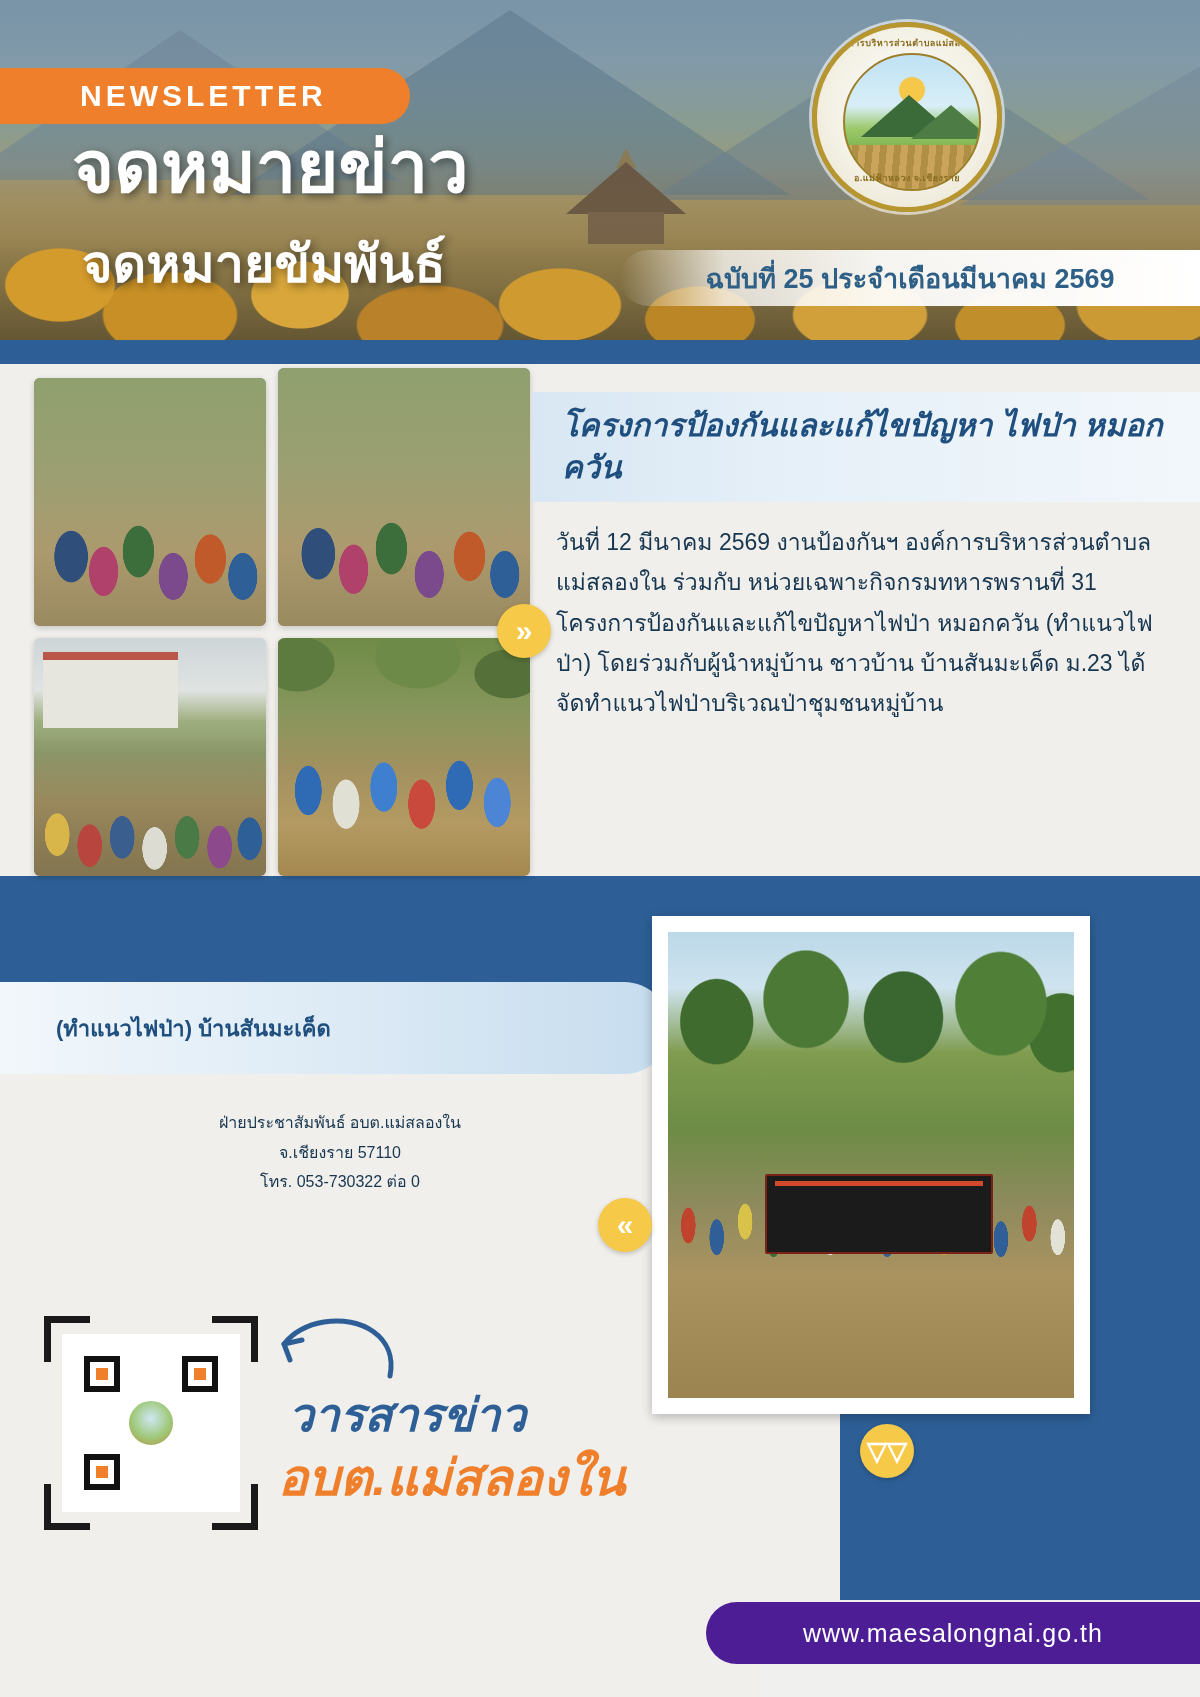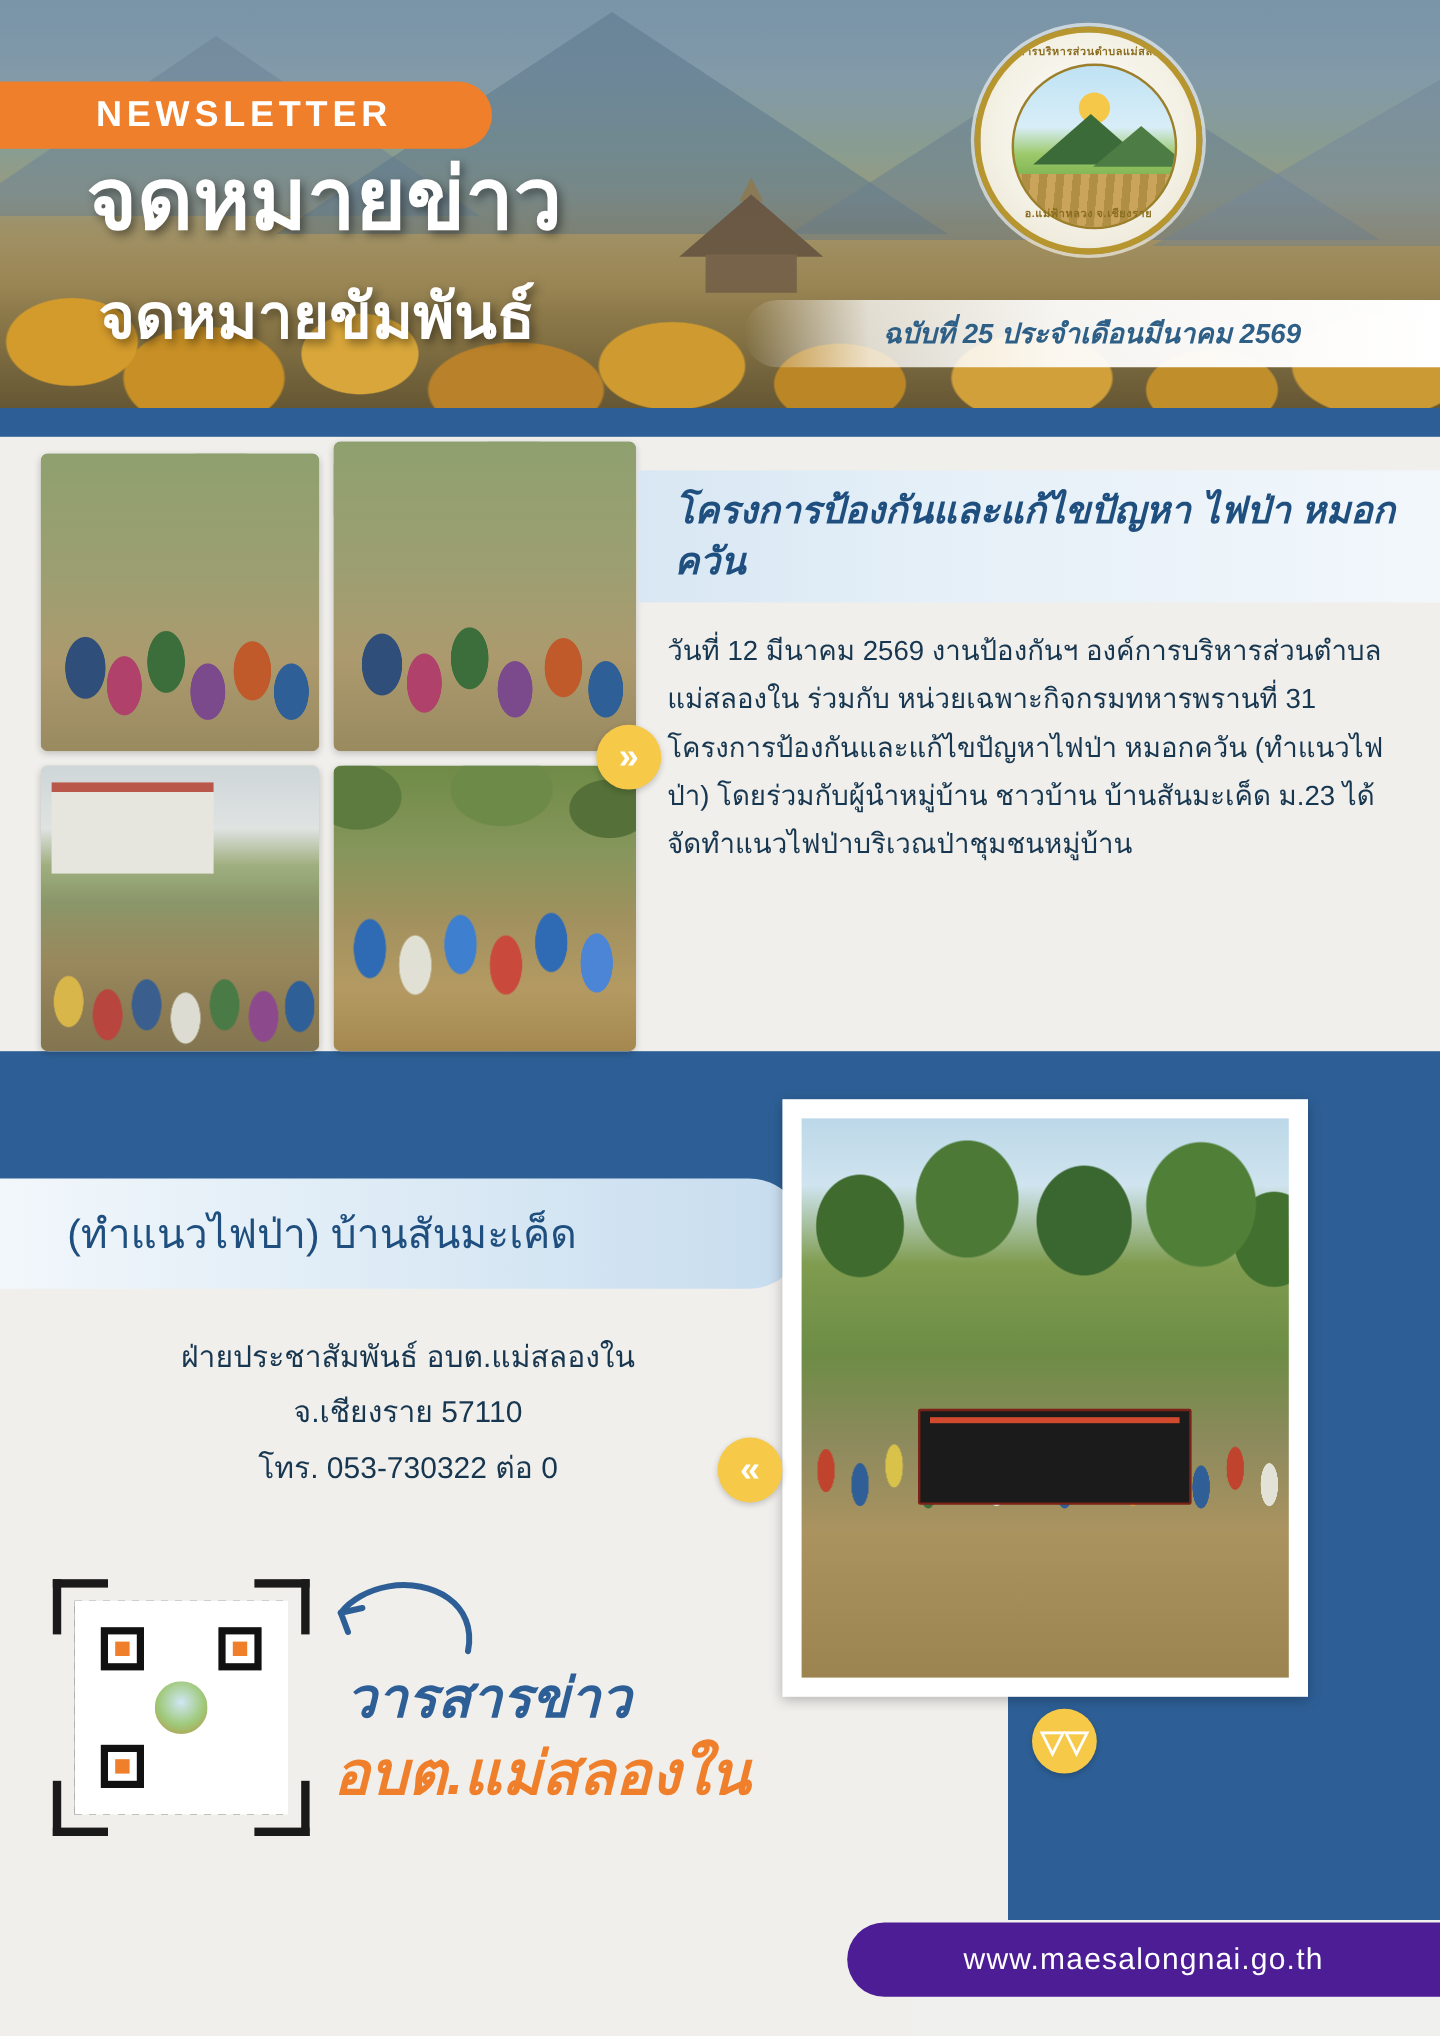--- a/index.html
+++ b/index.html
@@ -146,9 +146,8 @@
   }
   .issue-pill span {
     color: #2e5f86;
-    font-size: 23px;
-    font-weight: bold;
-    font-style: italic;
+    font-size: 27px;
+    font-weight: bold;
   }
 
   

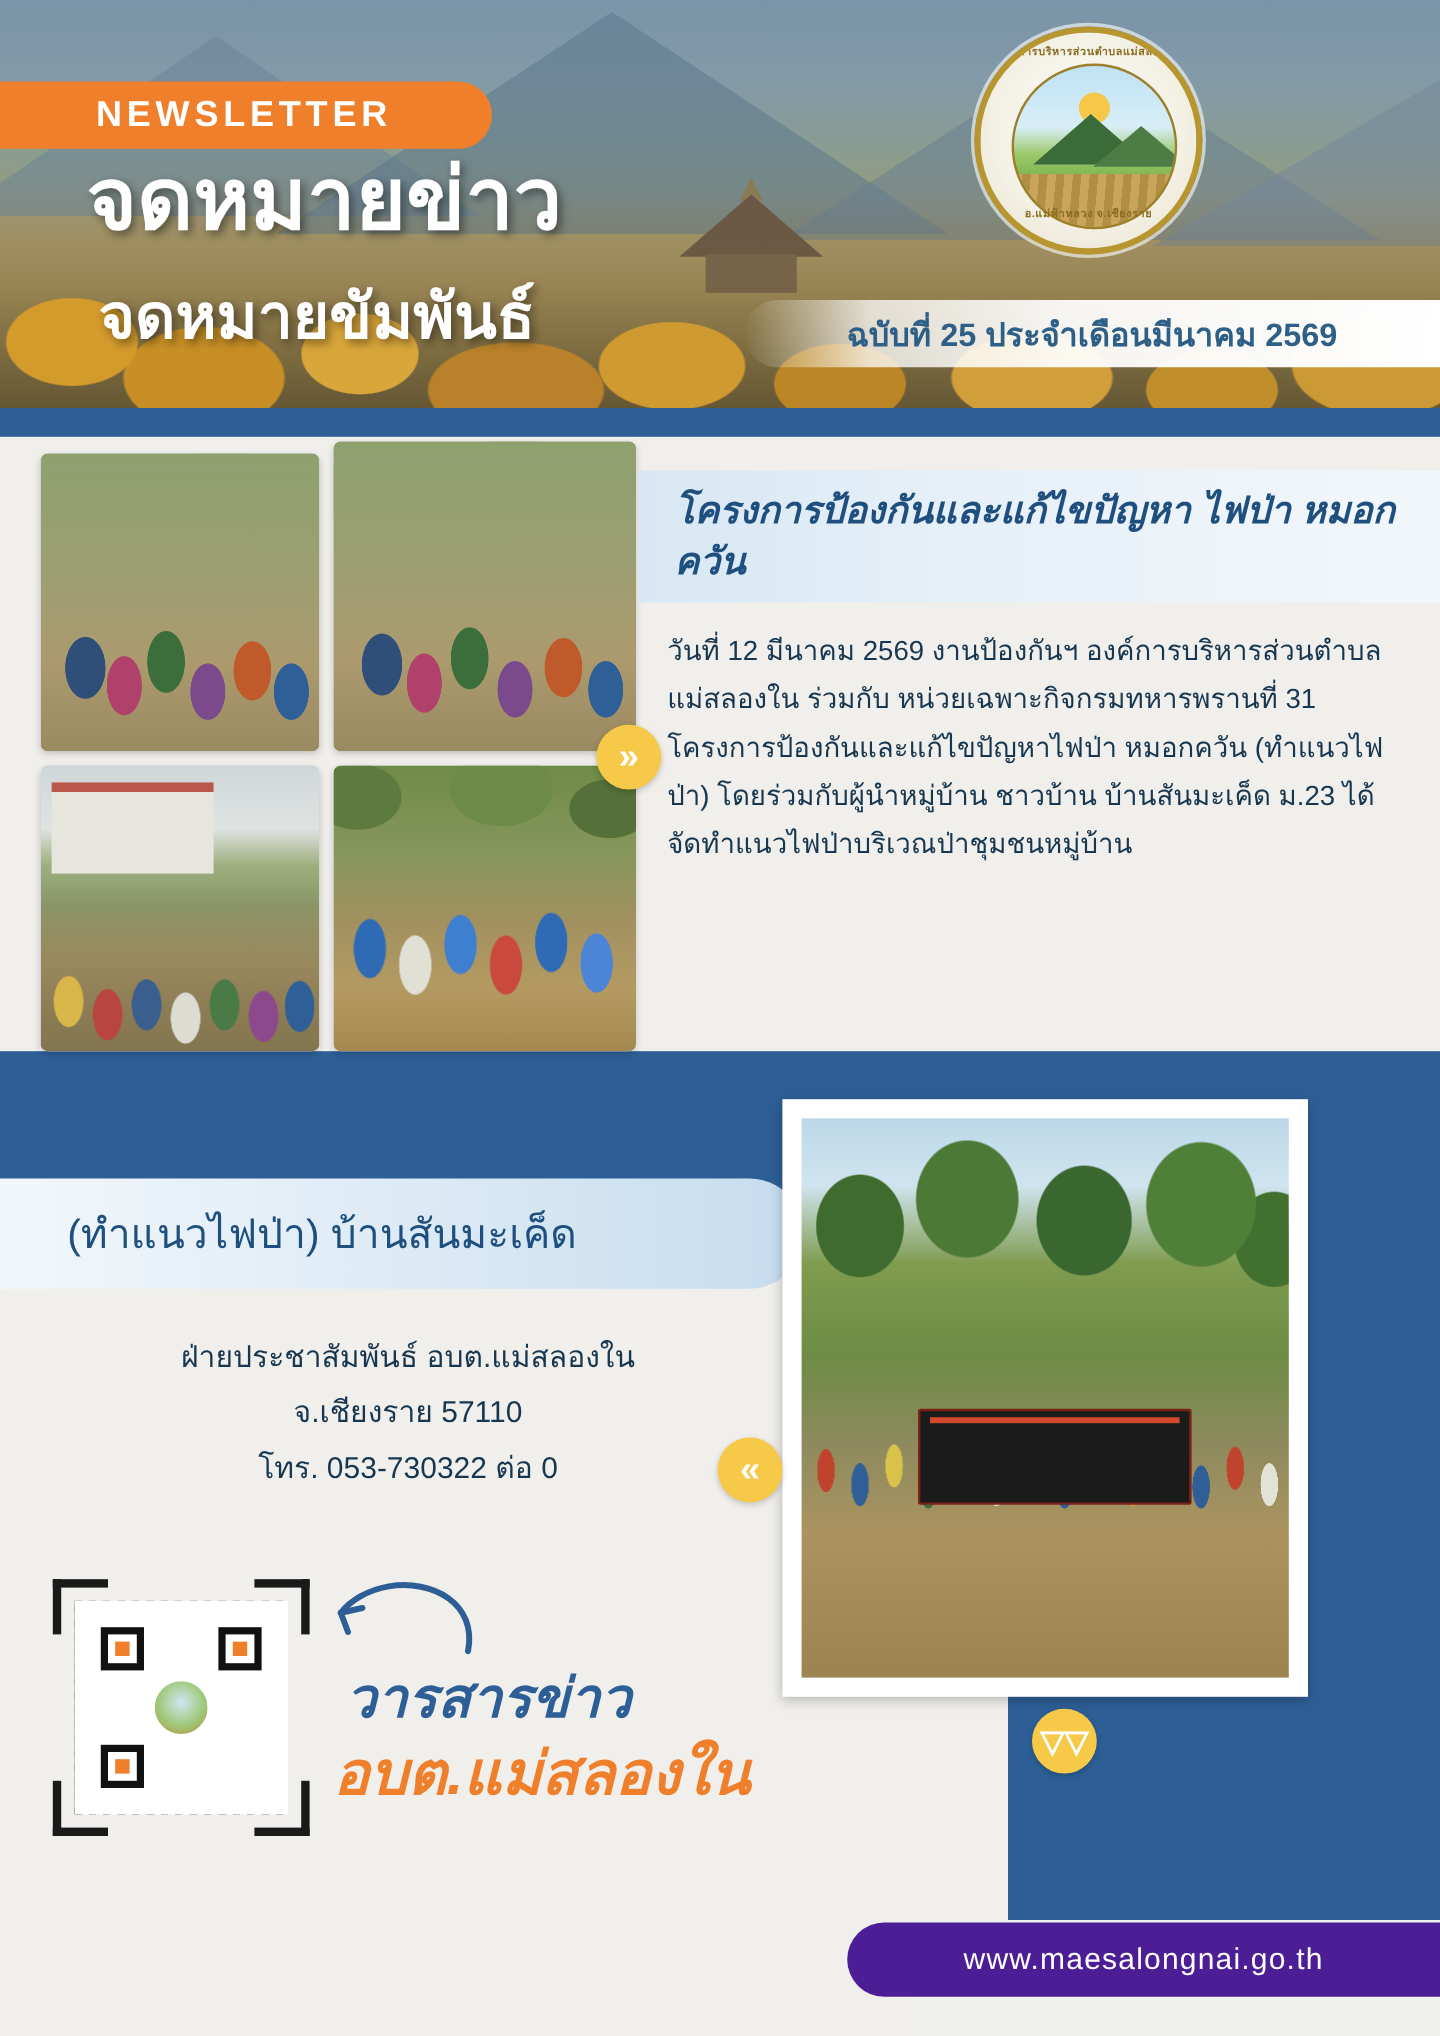--- a/index.html
+++ b/index.html
@@ -379,8 +379,8 @@
   }
   .s2-title-box span {
     color: #1f4f7f;
-    font-size: 34px;
-    font-weight: normal;
+    font-size: 22px;
+    font-weight: bold;
   }
 
   .s2-address {

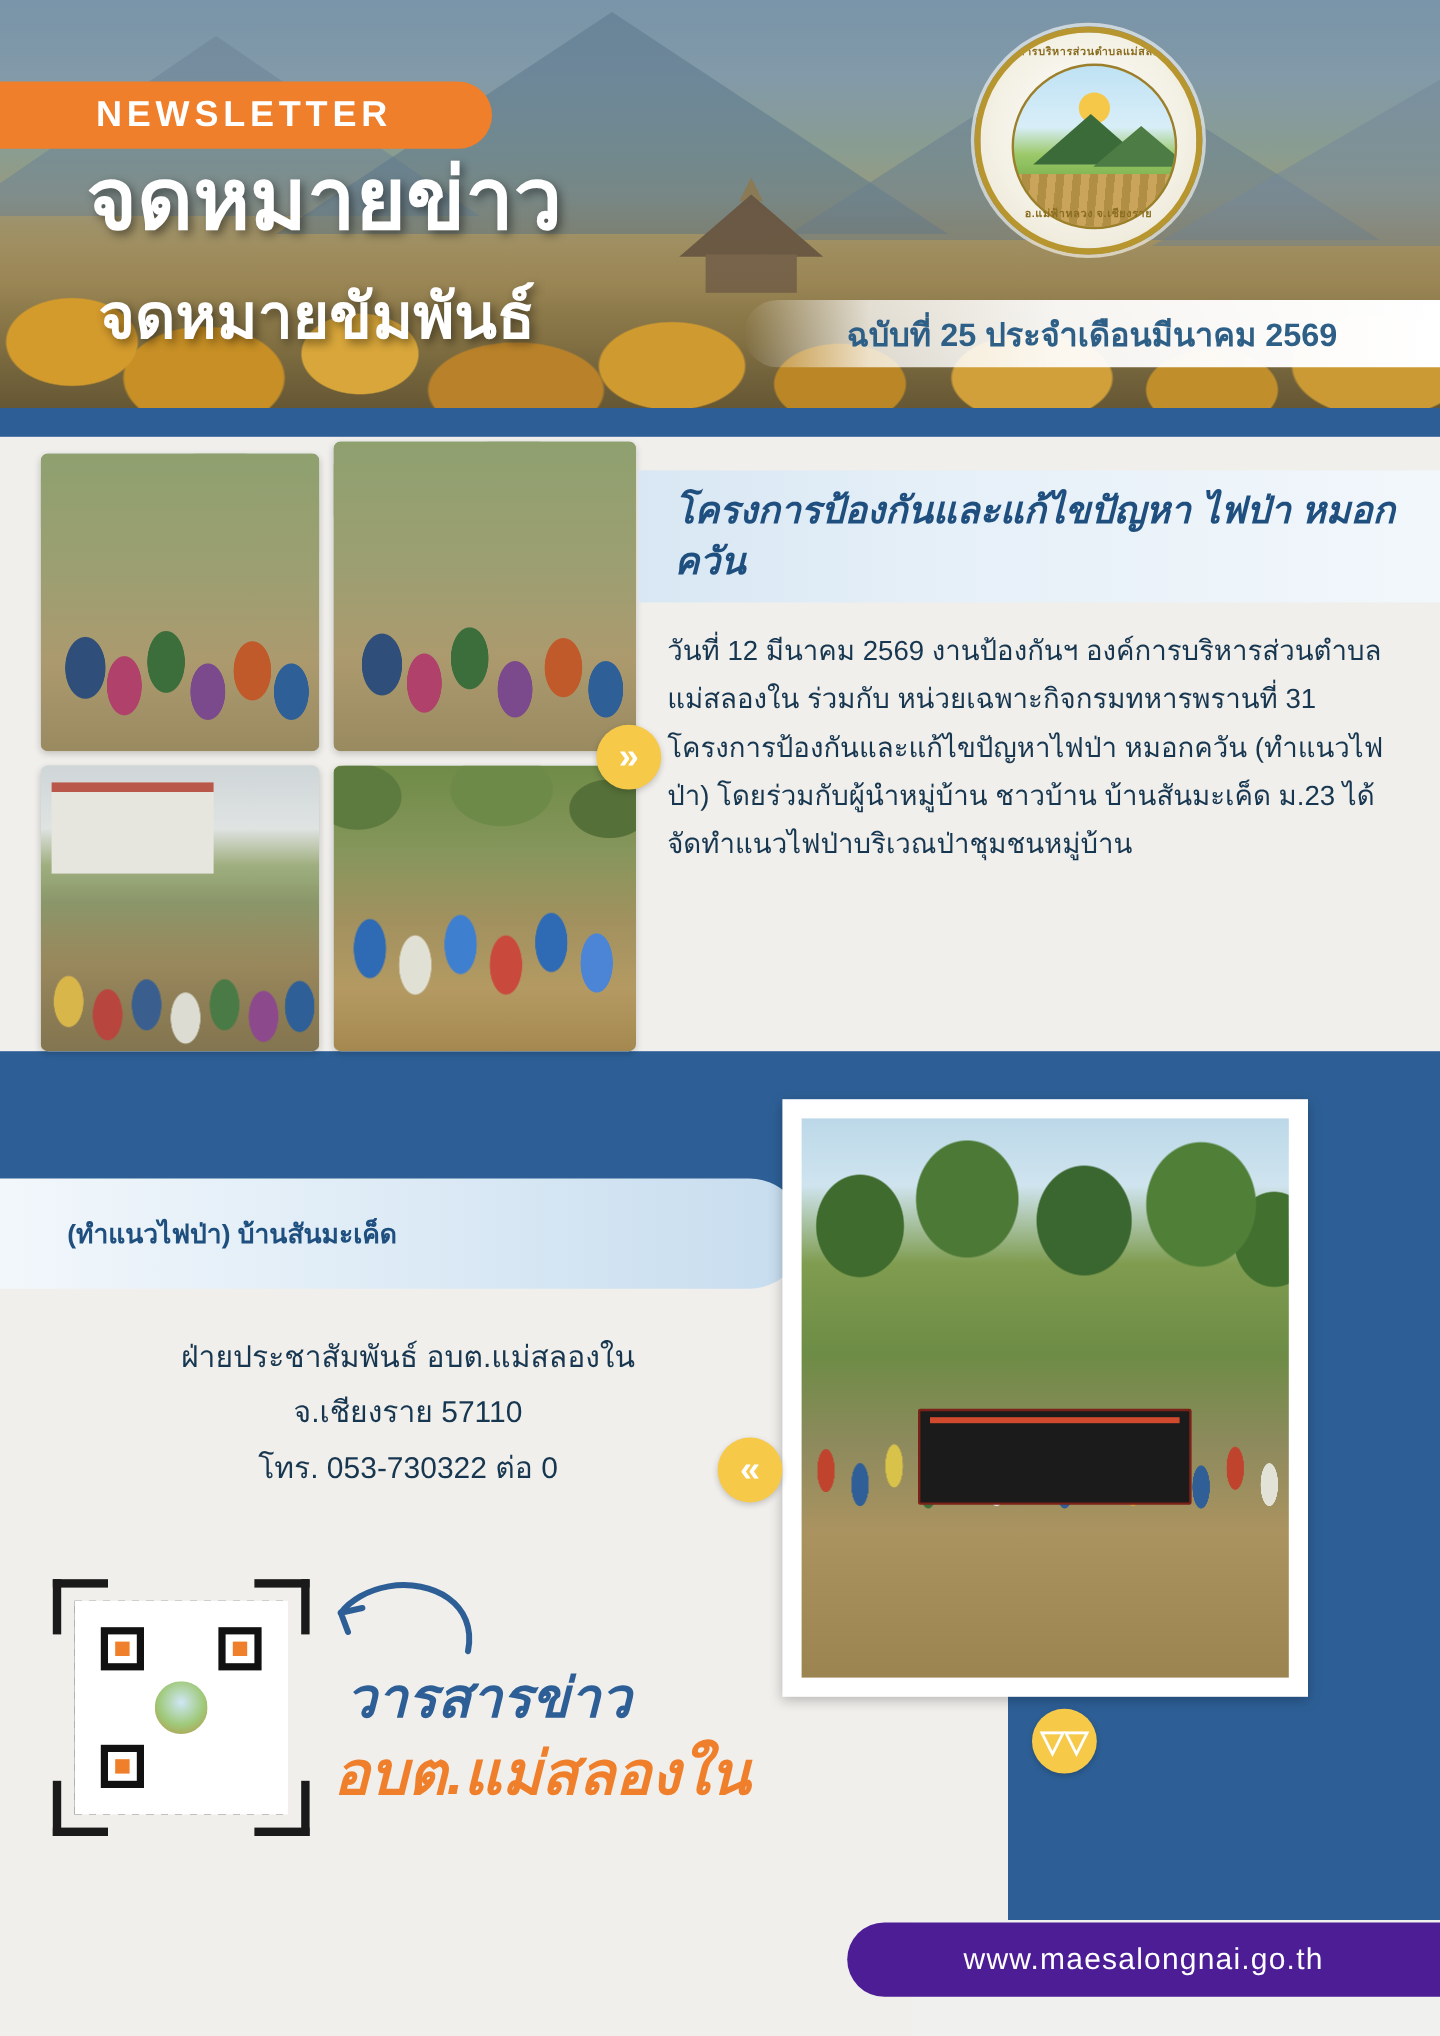--- a/index.html
+++ b/index.html
@@ -389,7 +389,7 @@
     width: 600px;
     text-align: center;
     color: #17364f;
-    font-size: 25px;
+    font-size: 16px;
     line-height: 1.85;
   }
 

